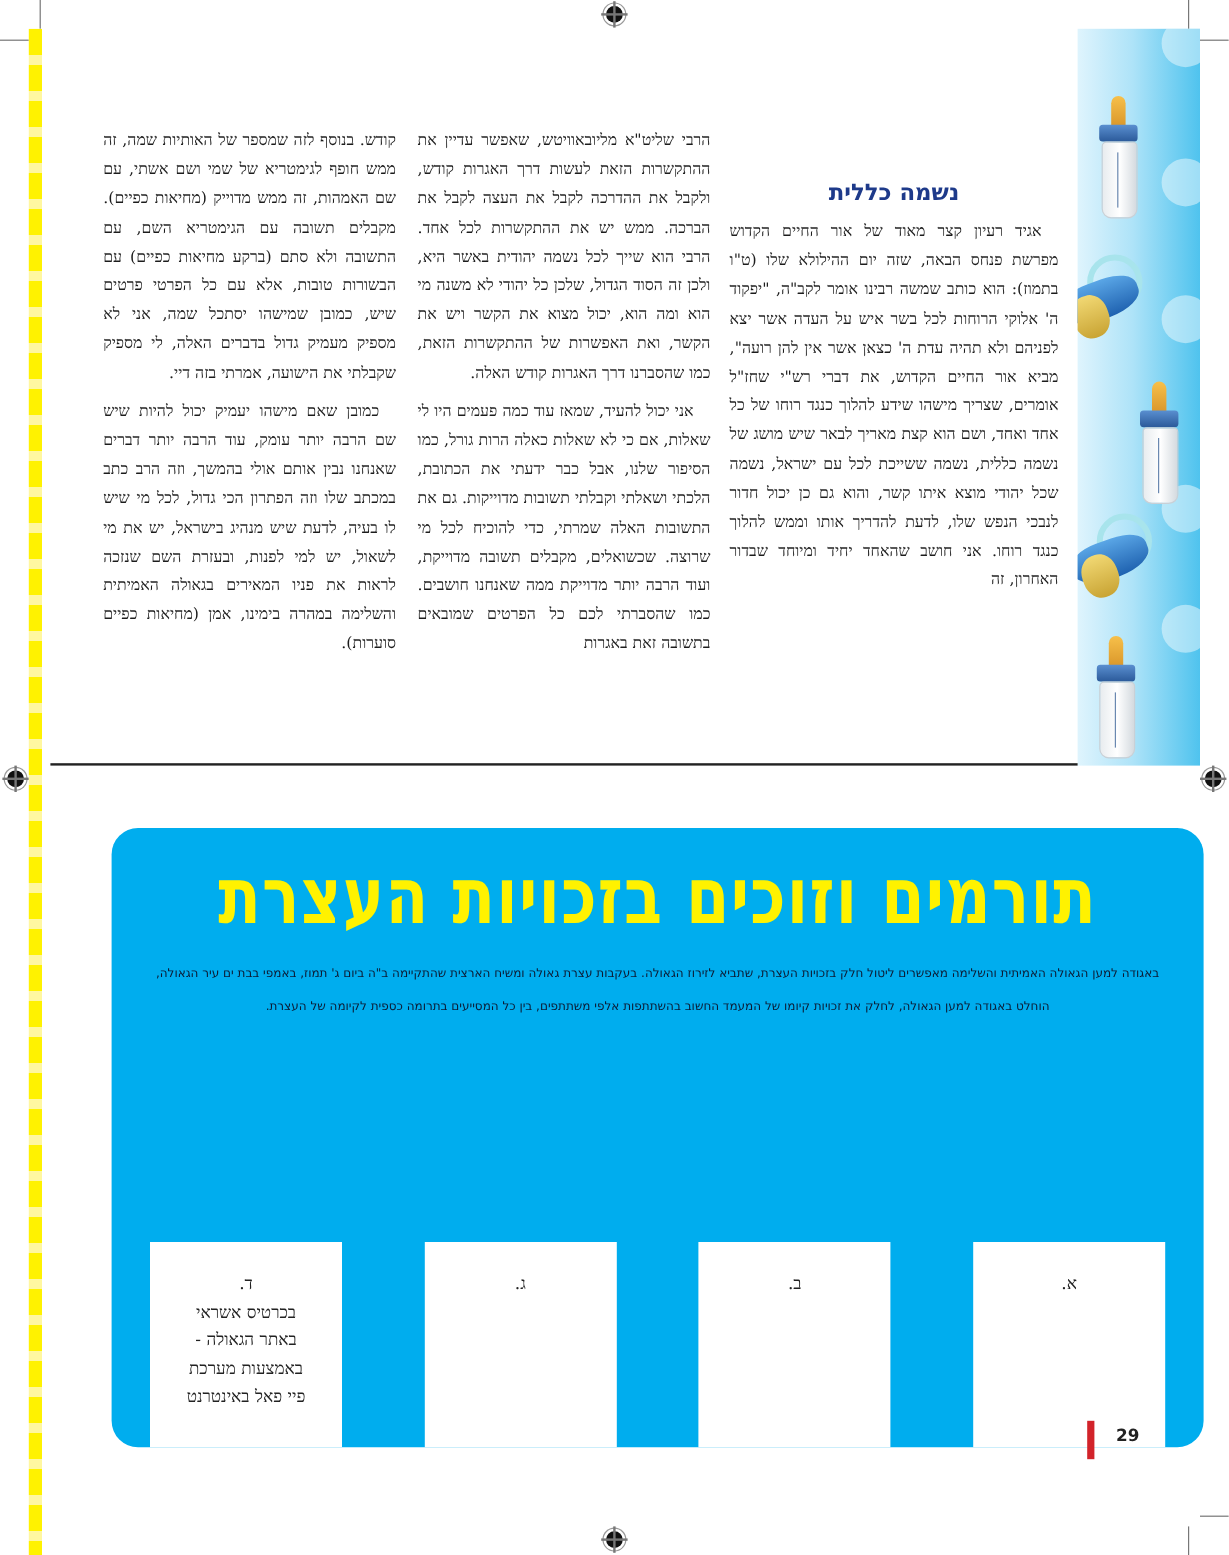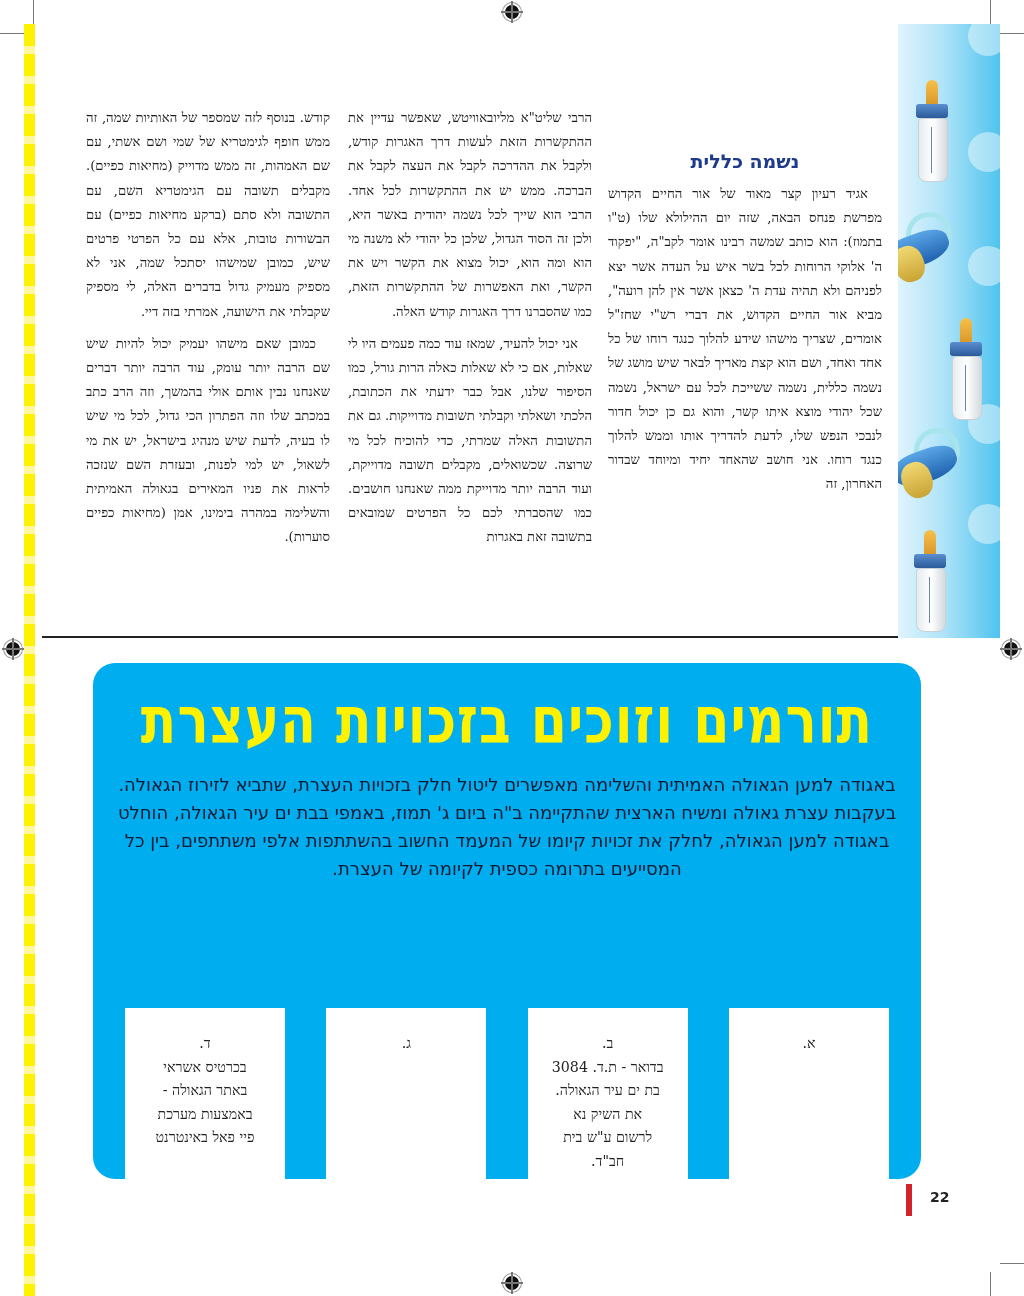--- a/index.html
+++ b/index.html
@@ -28,7 +28,7 @@
   .col-title { text-align:center; color:#1e3a8a; font-family:"DejaVu Sans", sans-serif; font-weight:bold; font-size:19px; margin:0 0 6px 0; line-height:30px; text-indent:0 !important; }
   .divider { position:absolute; left:42px; top:636px; width:856px; height:2px; background:#222; }
 
-  .promo { position:absolute; left:93px; top:663px; width:828px; height:516px; background:#00adee; border-radius:22px 22px 22px 22px; }
+  .promo { position:absolute; left:93px; top:690px; width:910px; height:516px; background:#00adee; border-radius:22px 22px 22px 22px; }
   .promo-title { position:absolute; left:0; right:0; top:20px; text-align:center; direction:rtl; color:#fff200; font-family:"DejaVu Sans", sans-serif; font-weight:bold; font-size:52px; letter-spacing:1px; transform:scaleY(1.25); transform-origin:top; }
   .promo-text { position:absolute; left:22px; right:22px; direction:rtl; text-align:center; color:#0c1a33; font-family:"DejaVu Sans", sans-serif; font-size:18px; line-height:28px; }
   .promo-p1 { top:108px; }

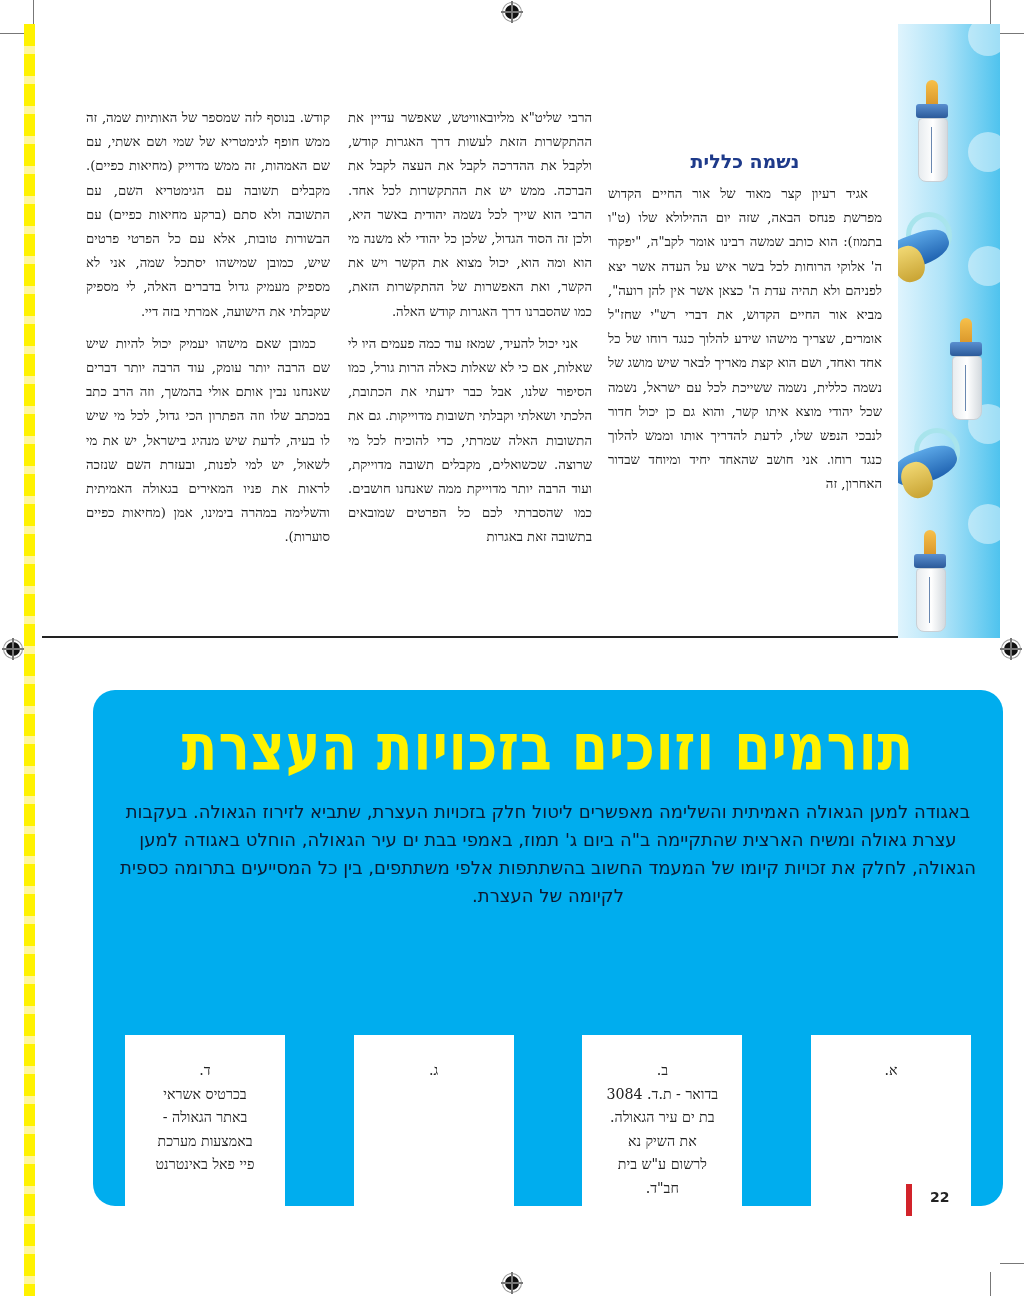--- a/index.html
+++ b/index.html
@@ -30,7 +30,7 @@
 
   .promo { position:absolute; left:93px; top:690px; width:910px; height:516px; background:#00adee; border-radius:22px 22px 22px 22px; }
   .promo-title { position:absolute; left:0; right:0; top:20px; text-align:center; direction:rtl; color:#fff200; font-family:"DejaVu Sans", sans-serif; font-weight:bold; font-size:52px; letter-spacing:1px; transform:scaleY(1.25); transform-origin:top; }
-  .promo-text { position:absolute; left:22px; right:22px; direction:rtl; text-align:center; color:#0c1a33; font-family:"DejaVu Sans", sans-serif; font-size:18px; line-height:28px; }
+  .promo-text { position:absolute; left:22px; right:22px; direction:rtl; text-align:center; color:#0c1a33; font-family:"DejaVu Sans", sans-serif; font-size:10px; line-height:28px; }
   .promo-p1 { top:108px; }
   .promo-p2 { top:228px; }
   .options { position:absolute; left:32px; right:32px; top:345px; height:171px; display:flex; flex-direction:row-reverse; justify-content:space-between; }

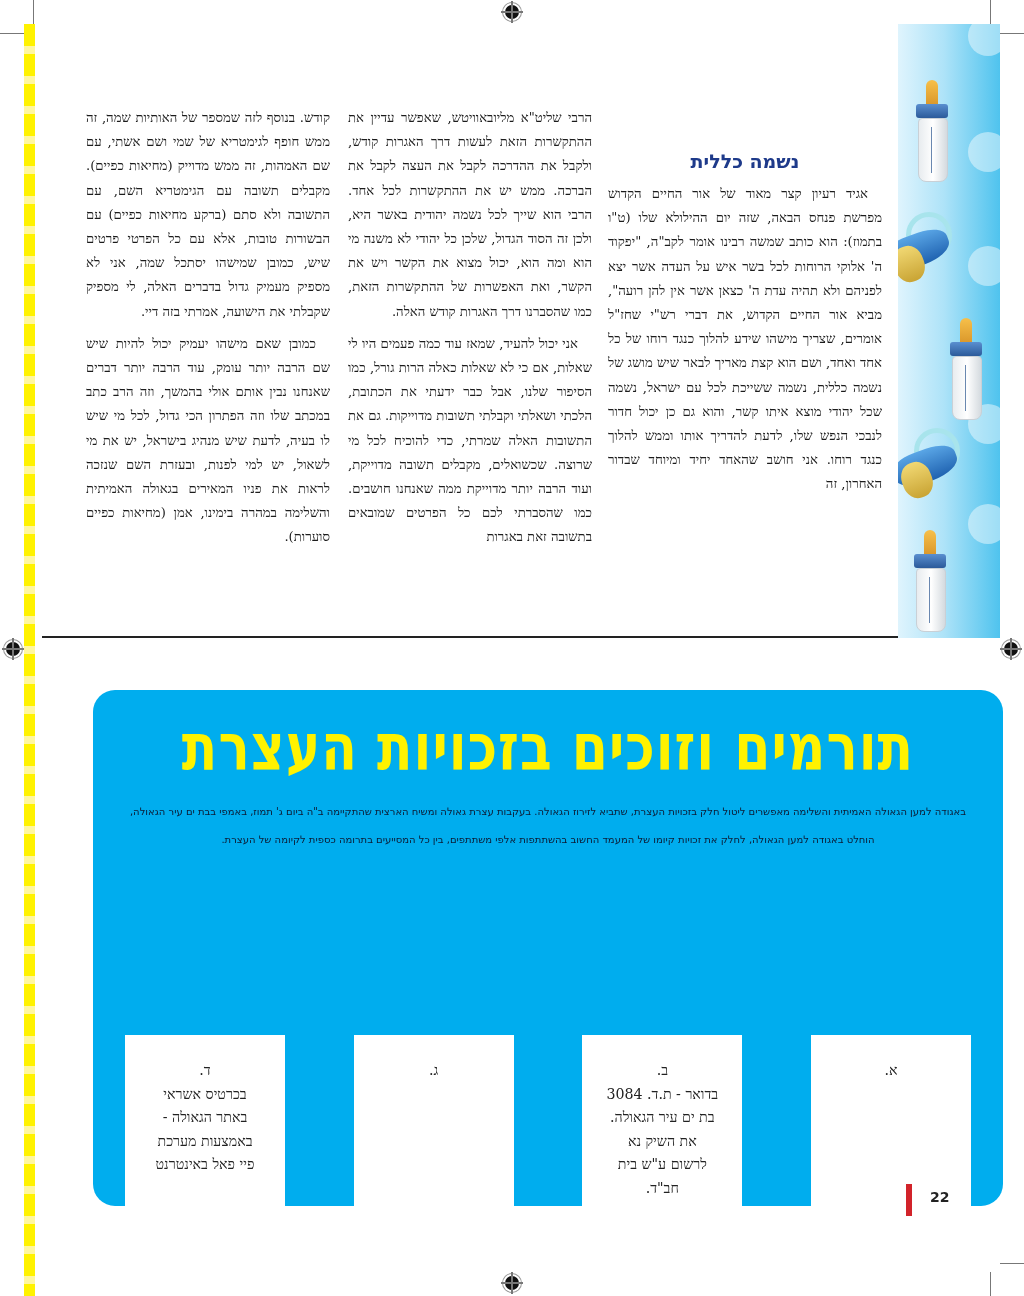--- a/index.html
+++ b/index.html
@@ -116,11 +116,7 @@
   <div class="promo-text promo-p1">באגודה למען הגאולה האמיתית והשלימה מאפשרים ליטול חלק בזכויות העצרת, שתביא לזירוז הגאולה. בעקבות עצרת גאולה ומשיח הארצית שהתקיימה ב"ה ביום ג' תמוז, באמפי בבת ים עיר הגאולה, הוחלט באגודה למען הגאולה, לחלק את זכויות קיומו של המעמד החשוב בהשתתפות אלפי משתתפים, בין כל המסייעים בתרומה כספית לקיומה של העצרת.</div>
   <div class="options">
     <div class="option"><div>א.</div></div>
-    <div class="option"><div>ב.</div><div>בדואר - ת.ד. 3084
-בת ים עיר הגאולה.
-את השיק נא
-לרשום ע"ש בית
-חב"ד.</div></div>
+    <div class="option"><div>ב.</div></div>
     <div class="option"><div>ג.</div></div>
     <div class="option"><div>ד.</div><div>בכרטיס אשראי
 באתר הגאולה -

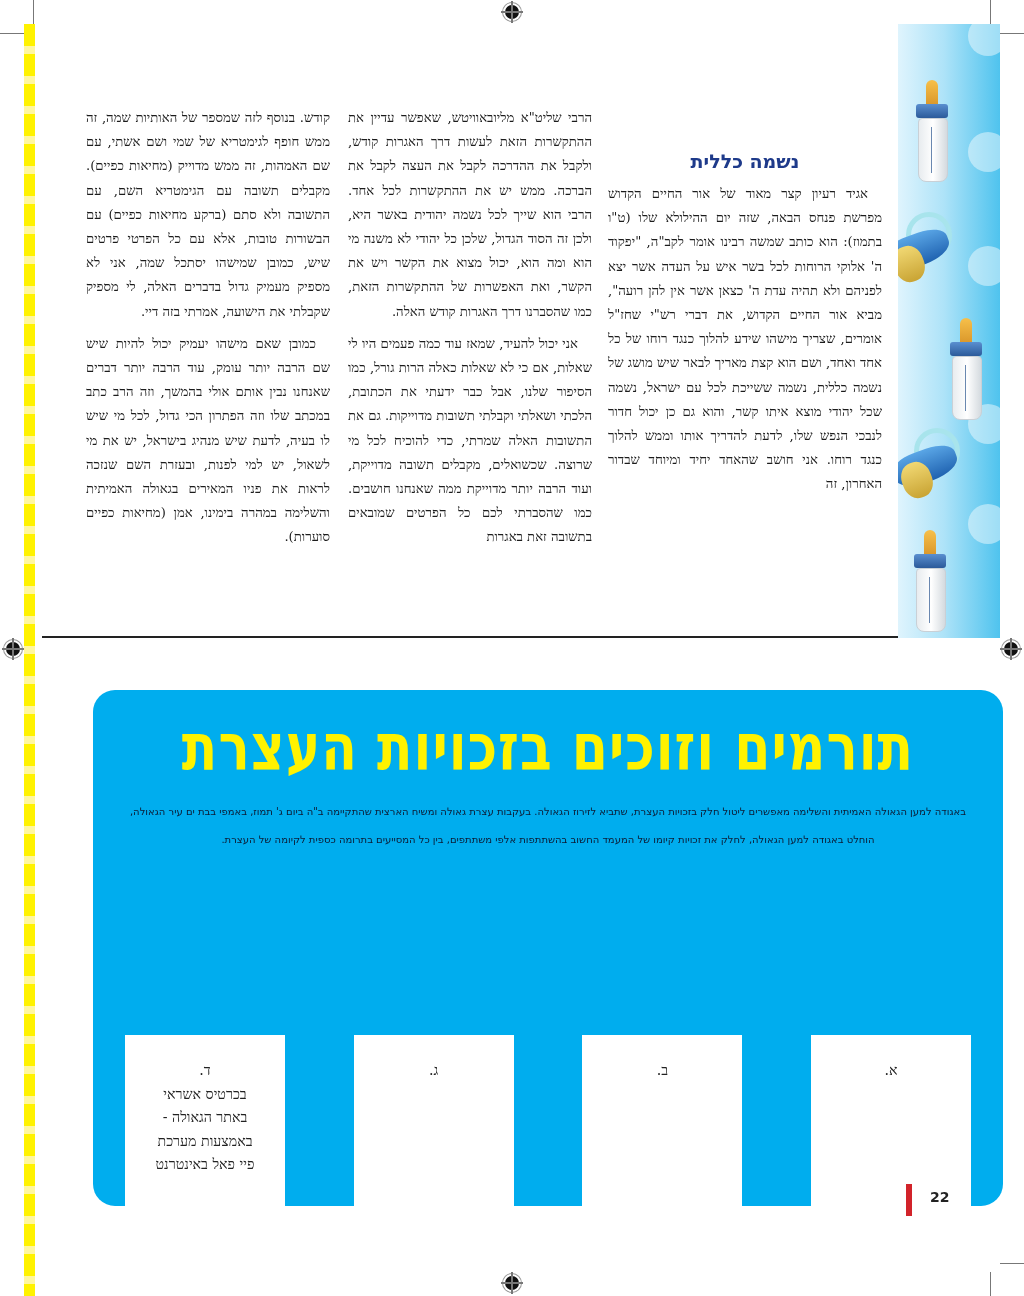--- a/index.html
+++ b/index.html
@@ -126,6 +126,6 @@
 </div>
 
 <div class="page-num-bar"></div>
-<div class="page-num">22</div>
+<div class="page-num">29</div>
 
 </body></html>

